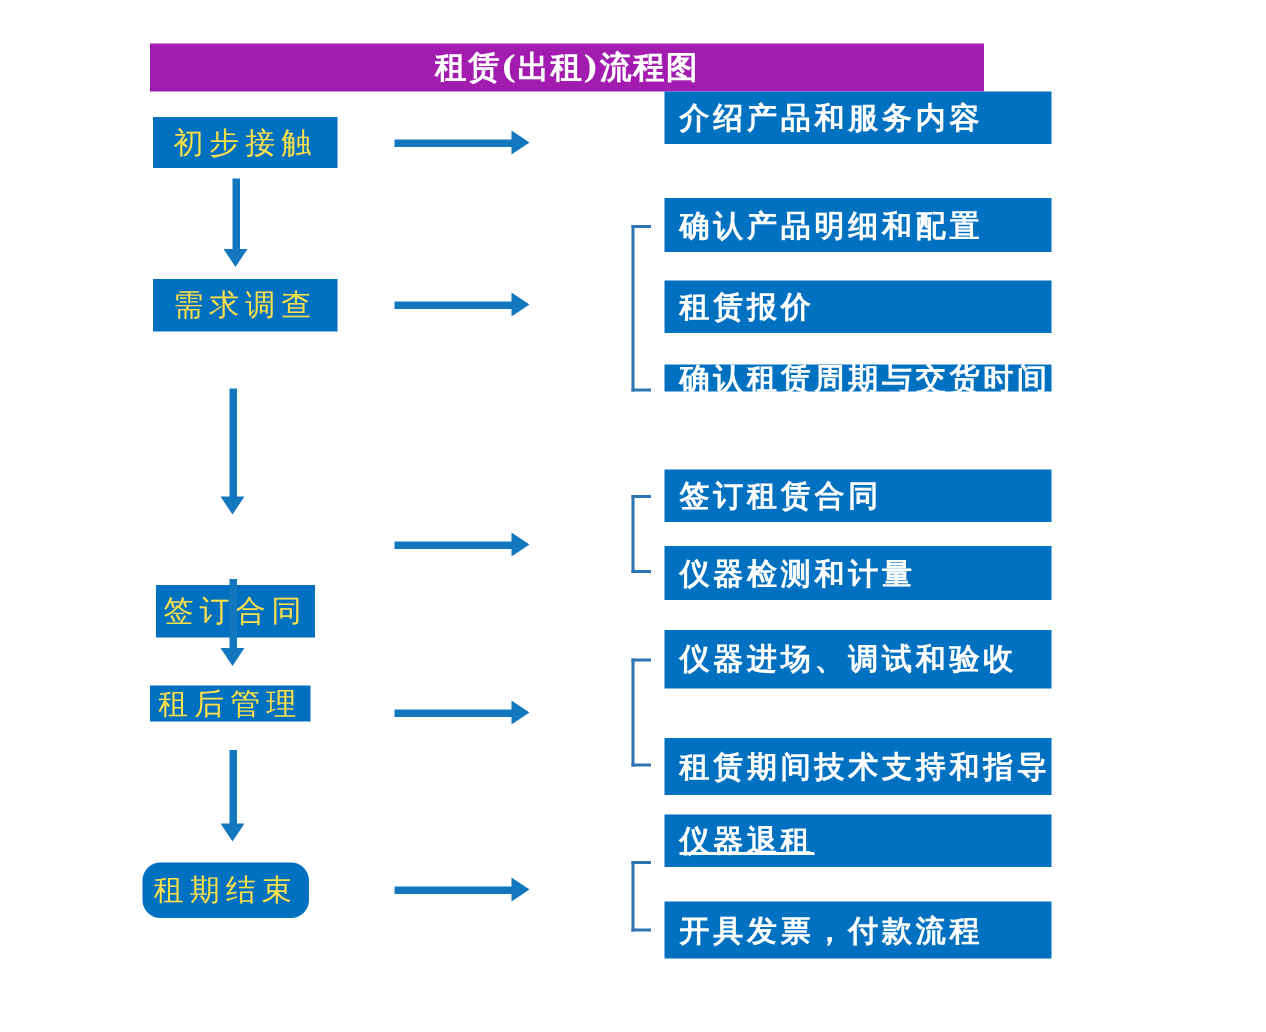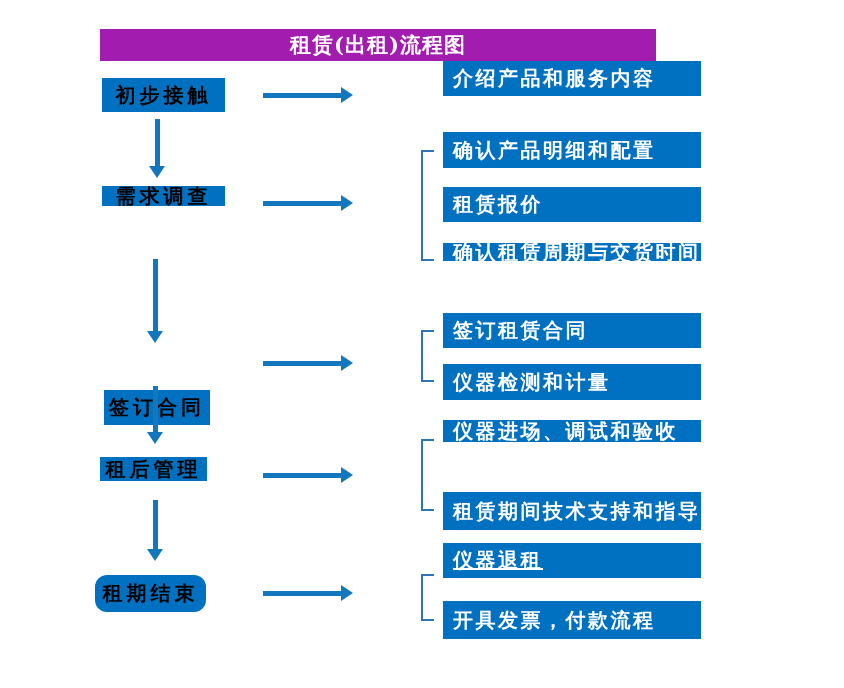--- a/index.html
+++ b/index.html
@@ -32,9 +32,9 @@
   .stepbox {
     position: absolute;
     background: #0070C0;
-    color: #000000;
+    color: #fde047;
     font-size: 20px;
-    font-weight: bold;
+    font-weight: normal;
     letter-spacing: 4px;
     display: flex;
     align-items: center;

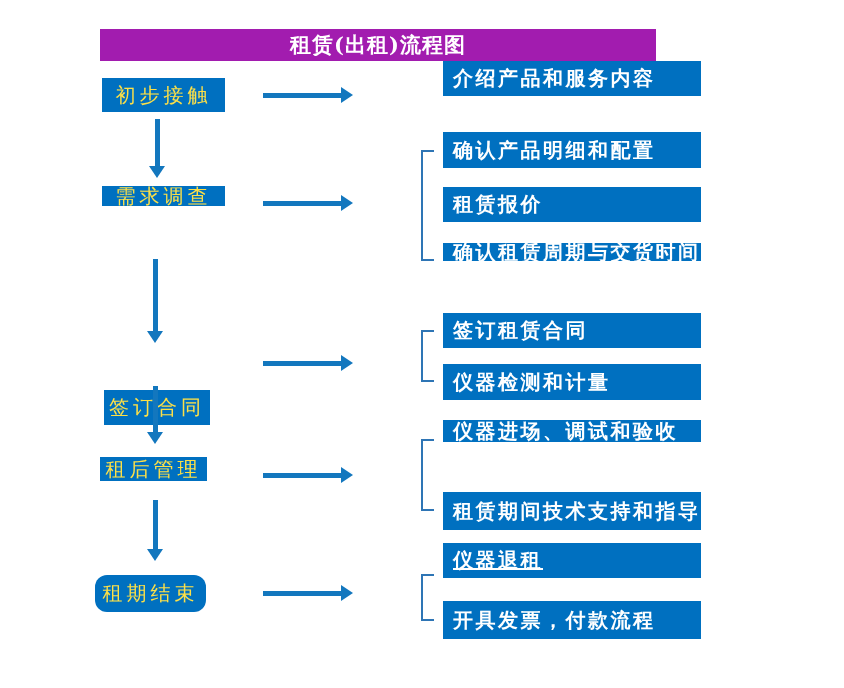--- a/index.html
+++ b/index.html
@@ -115,7 +115,7 @@
   <div class="banner">租赁(出租)流程图</div>
 
   <div class="stepbox" style="left:102px; top:78px;  width:123px; height:34px;">初步接触</div>
-  <div class="stepbox" style="left:102px; top:186px; width:123px; height:20px;">需求调查</div>
+  <div class="stepbox" style="left:102px; top:186px; width:123px; height:35px;">需求调查</div>
   <div class="stepbox" style="left:104px; top:346px; width:106px; height:35px;margin-top:44px;">签订合同</div>
   <div class="stepbox" style="left:100px; top:457px; width:107px; height:24px;">租后管理</div>
   <div class="stepbox" style="left:95px;  top:575px; width:111px; height:37px;border-radius:12px;">租期结束</div>

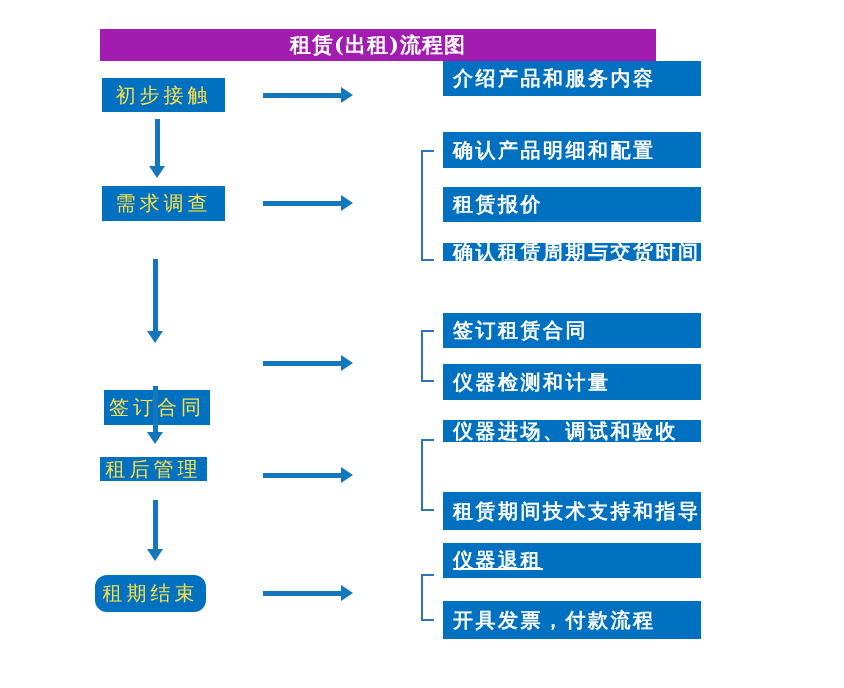--- a/index.html
+++ b/index.html
@@ -142,7 +142,7 @@
   <div class="detailbox" style="top:243px; height:18px;">确认租赁周期与交货时间</div>
   <div class="detailbox" style="top:313px; height:35px;">签订租赁合同</div>
   <div class="detailbox" style="top:364px; height:36px;">仪器检测和计量</div>
-  <div class="detailbox" style="top:420px; height:22px;">仪器进场、调试和验收</div>
+  <div class="detailbox" style="top:420px; height:39px;">仪器进场、调试和验收</div>
   <div class="detailbox" style="top:492px; height:38px;">租赁期间技术支持和指导</div>
   <div class="detailbox" style="top:543px; height:35px;text-decoration:underline;">仪器退租</div>
   <div class="detailbox" style="top:601px; height:38px;">开具发票，付款流程</div>

